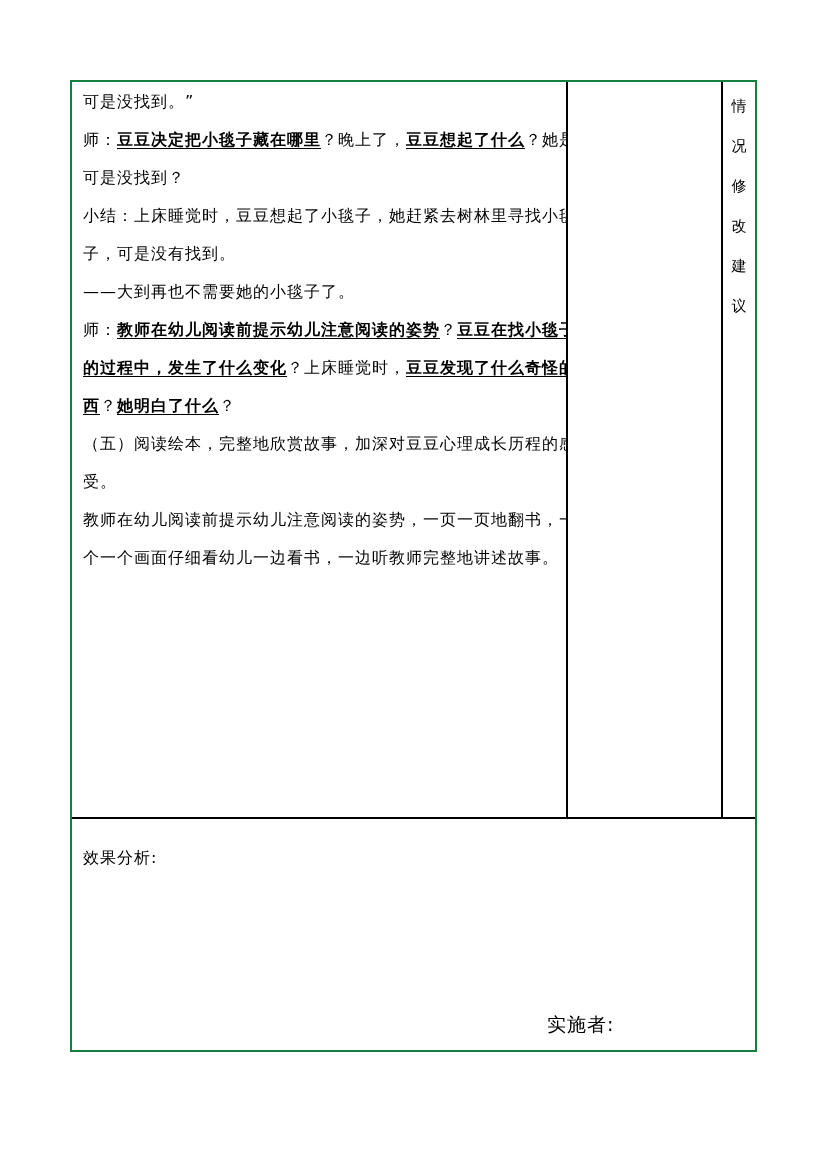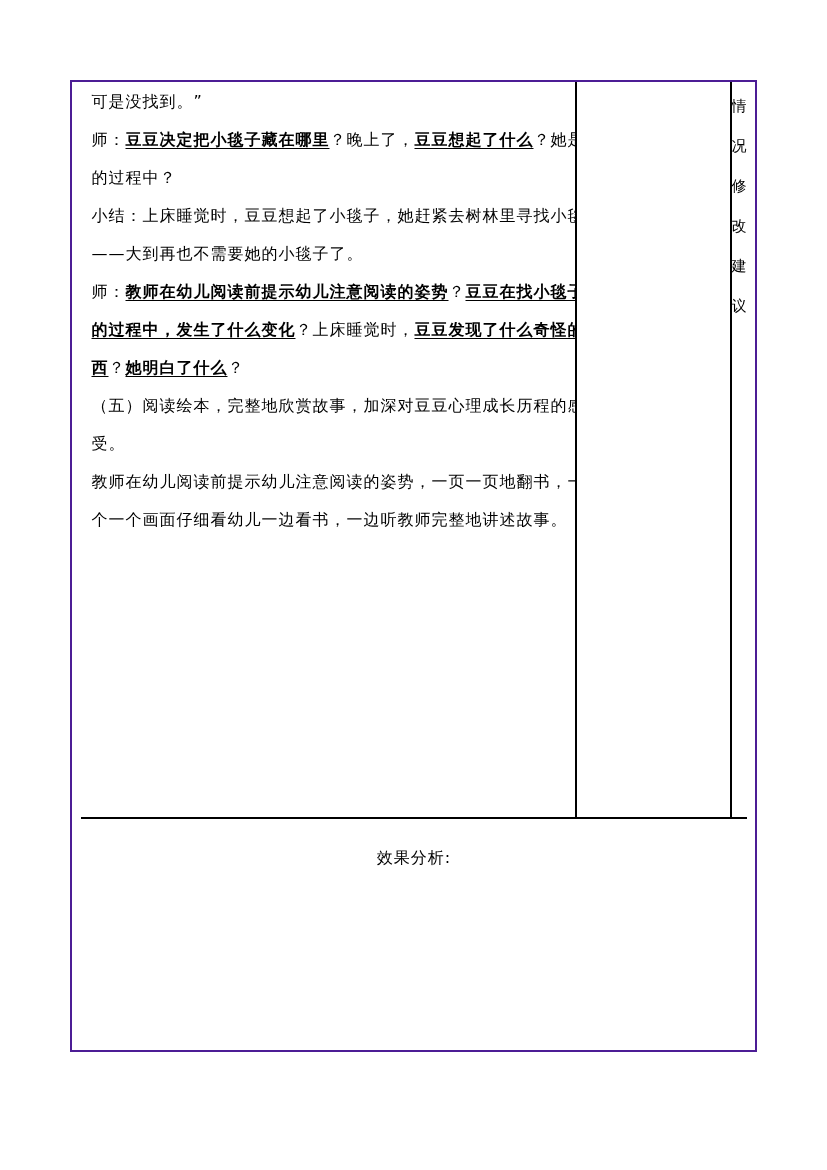--- a/index.html
+++ b/index.html
@@ -22,12 +22,11 @@
     top: 80px;
     width: 687px;
     height: 972px;
-    border: 2px solid #4c1d95;
+    border: 2px solid #15803d;
     box-sizing: border-box;
     display: flex;
     flex-direction: column;
     background: #ffffff;
-    align-items: center;
   }
   .row-main {
     height: 737px;

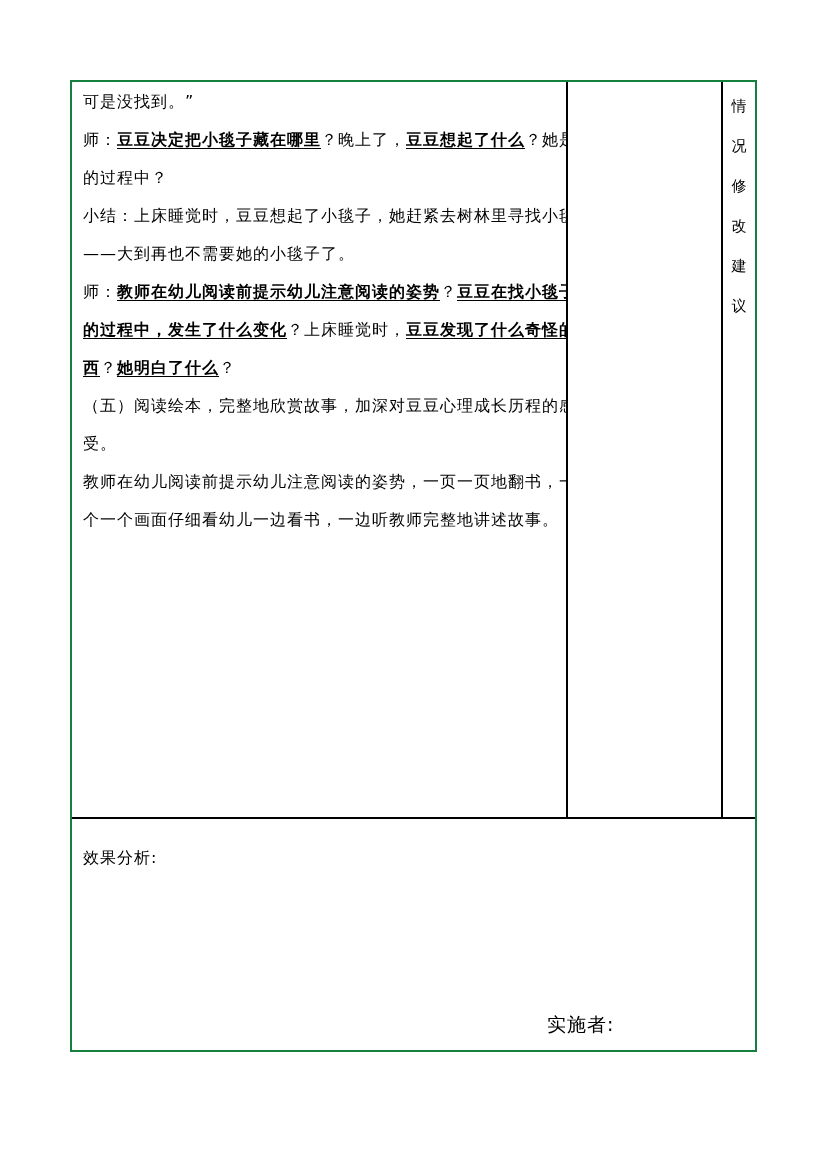--- a/index.html
+++ b/index.html
@@ -98,7 +98,7 @@
       <div class="cell-content">
           <div class="text-line"><span>可是没找到。”</span></div>
           <div class="text-line"><span>师：</span><span class="u">豆豆决定把小毯子藏在哪里</span><span>？晚上了，</span><span class="u">豆豆想起了什么</span><span>？她是</span></div>
-          <div class="text-line"><span>的过程中？</span></div>
+          <div class="text-line"><span>可是没找到？</span></div>
           <div class="text-line"><span>小结：上床睡觉时，豆豆想起了小毯子，她赶紧去树林里寻找小毯</span></div>
           <div class="text-line"><span>——大到再也不需要她的小毯子了。</span></div>
           <div class="text-line"><span>师：</span><span class="u">教师在幼儿阅读前提示幼儿注意阅读的姿势</span><span>？</span><span class="u">豆豆在找小毯子</span></div>

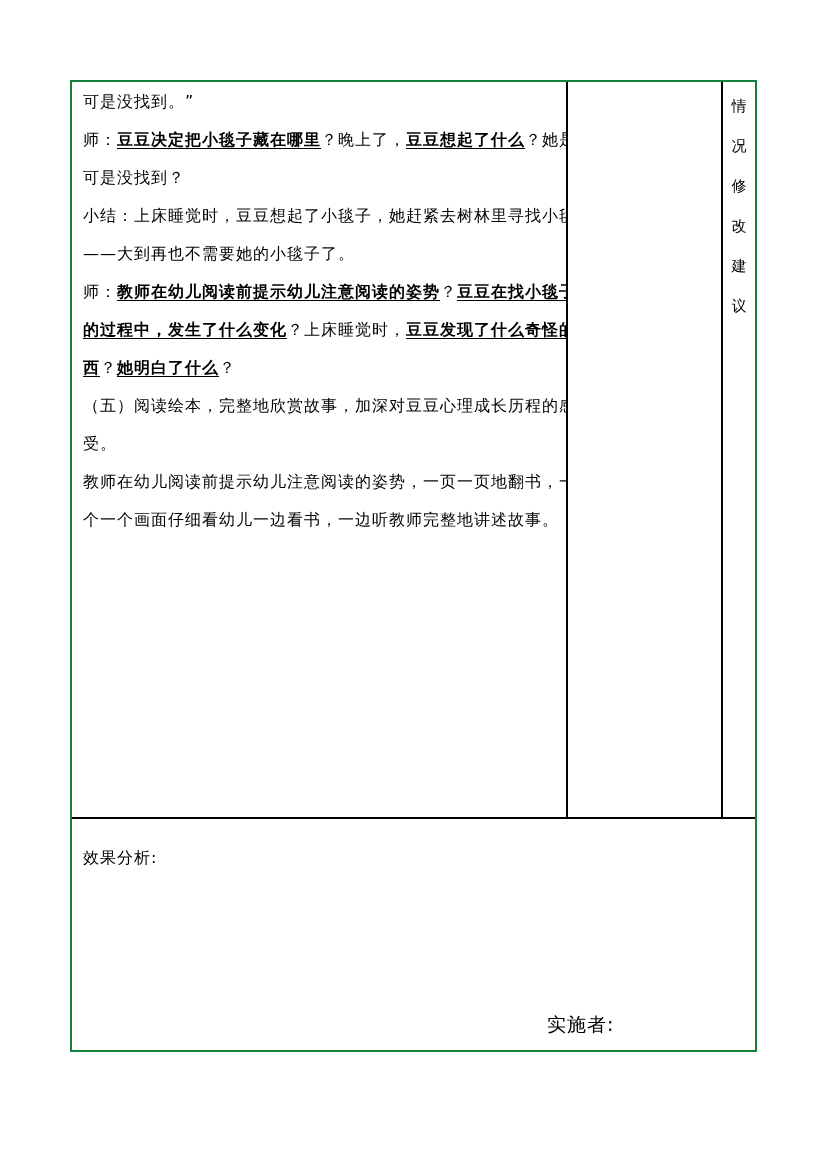--- a/index.html
+++ b/index.html
@@ -100,6 +100,7 @@
           <div class="text-line"><span>师：</span><span class="u">豆豆决定把小毯子藏在哪里</span><span>？晚上了，</span><span class="u">豆豆想起了什么</span><span>？她是</span></div>
           <div class="text-line"><span>可是没找到？</span></div>
           <div class="text-line"><span>小结：上床睡觉时，豆豆想起了小毯子，她赶紧去树林里寻找小毯</span></div>
+          <div class="text-line"><span>子，可是没有找到。</span></div>
           <div class="text-line"><span>——大到再也不需要她的小毯子了。</span></div>
           <div class="text-line"><span>师：</span><span class="u">教师在幼儿阅读前提示幼儿注意阅读的姿势</span><span>？</span><span class="u">豆豆在找小毯子</span></div>
           <div class="text-line"><span class="u">的过程中，发生了什么变化</span><span>？上床睡觉时，</span><span class="u">豆豆发现了什么奇怪的东</span></div>

